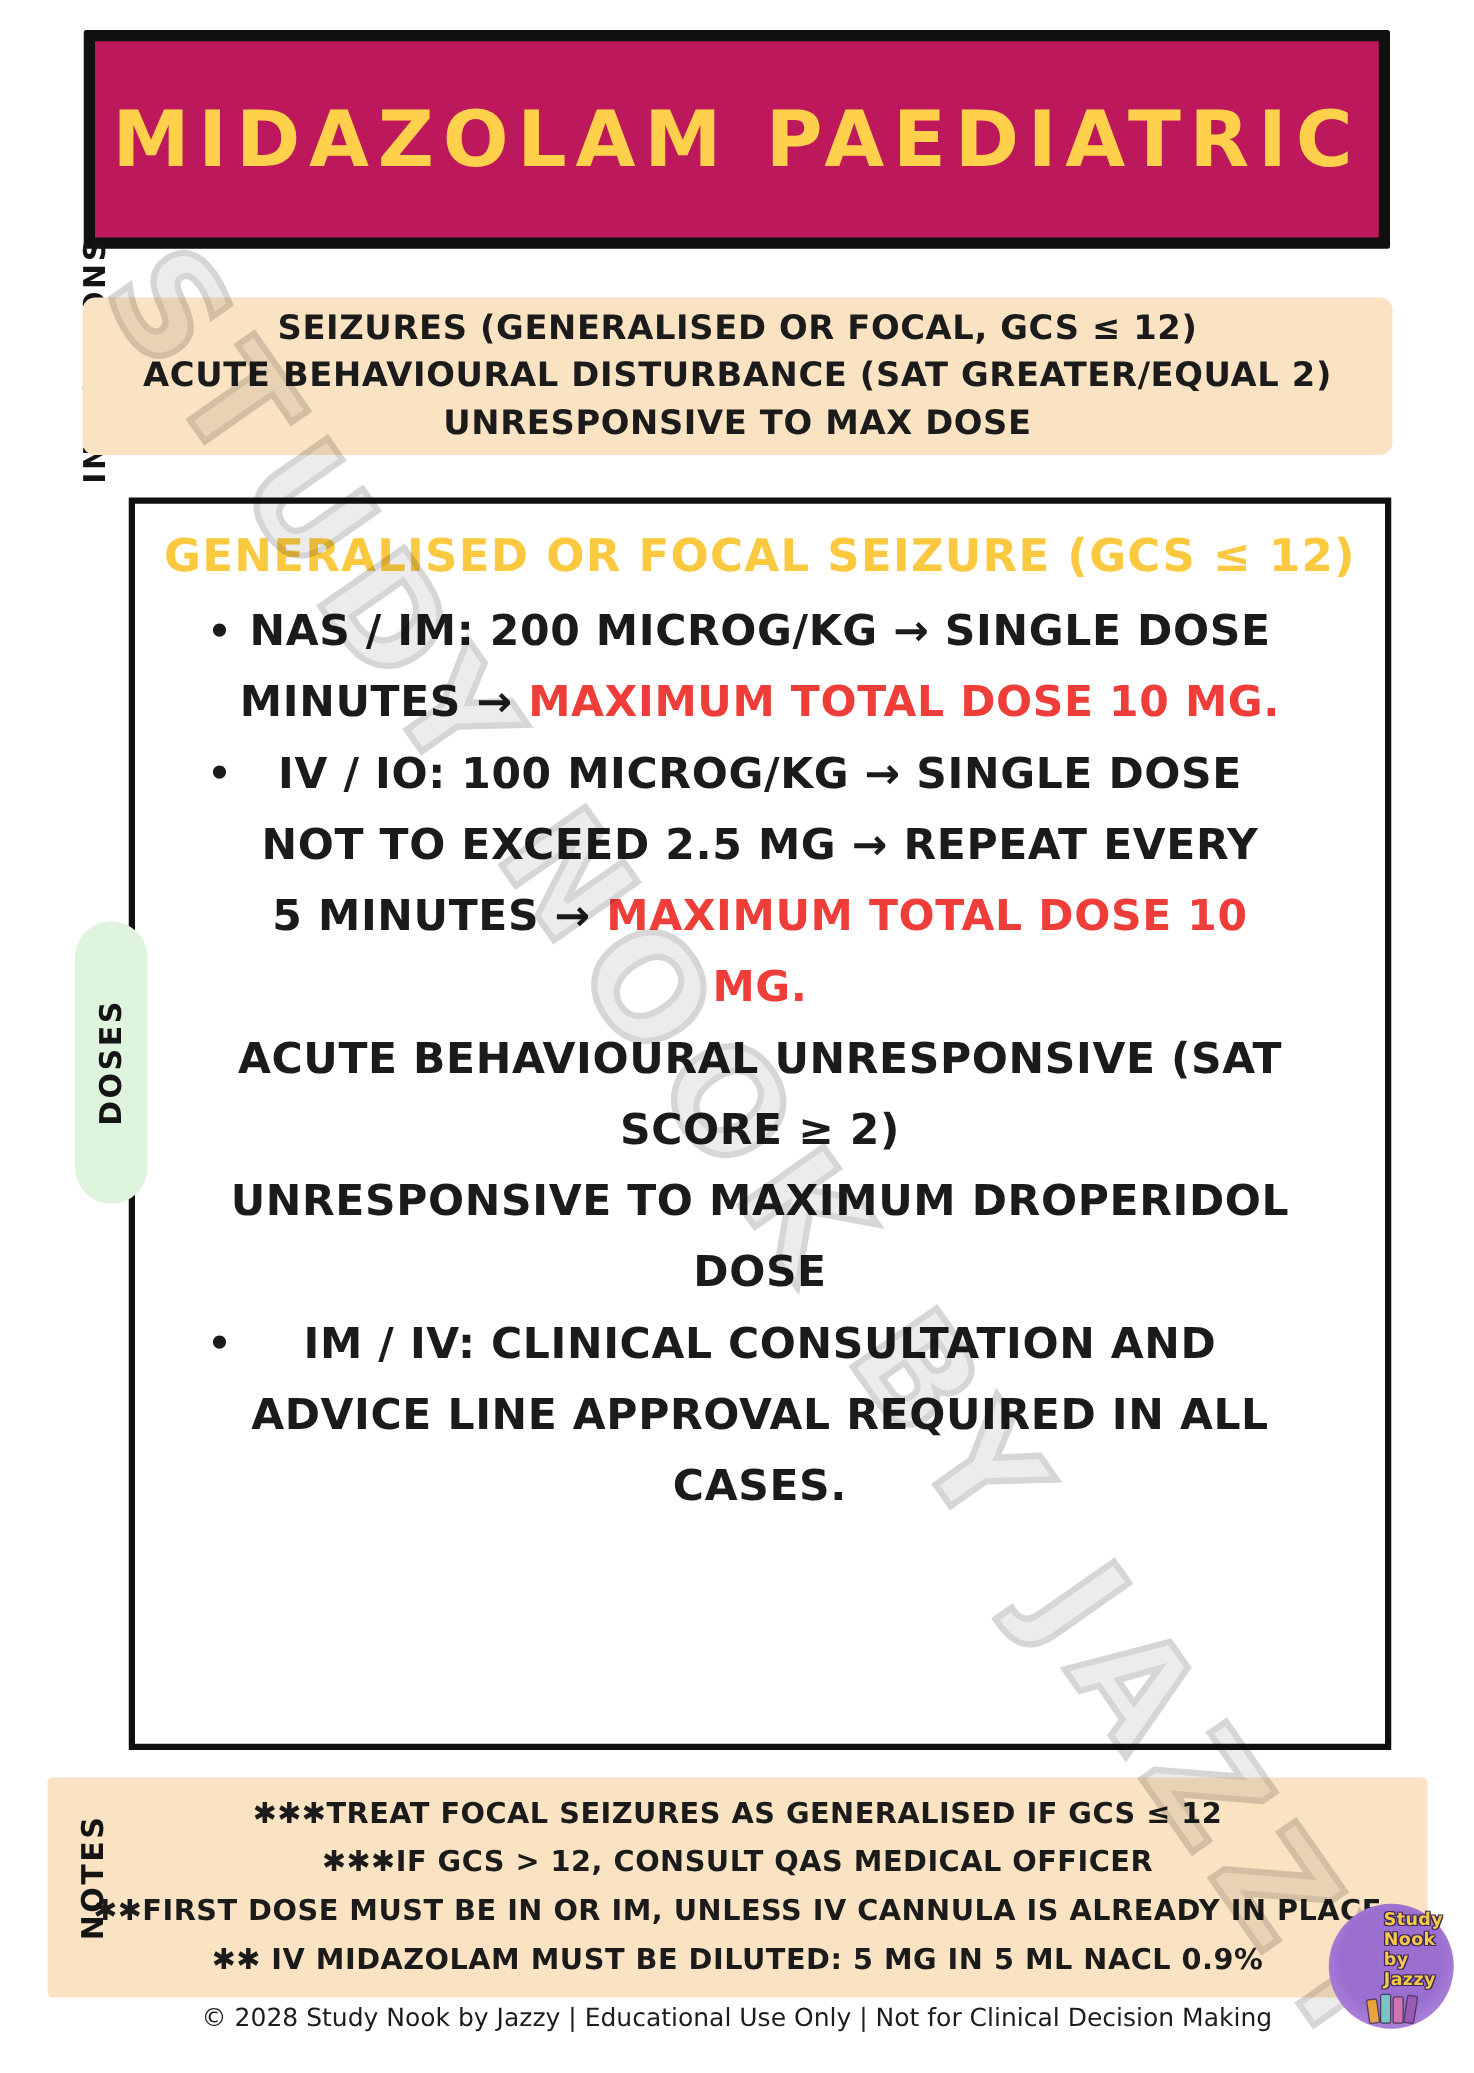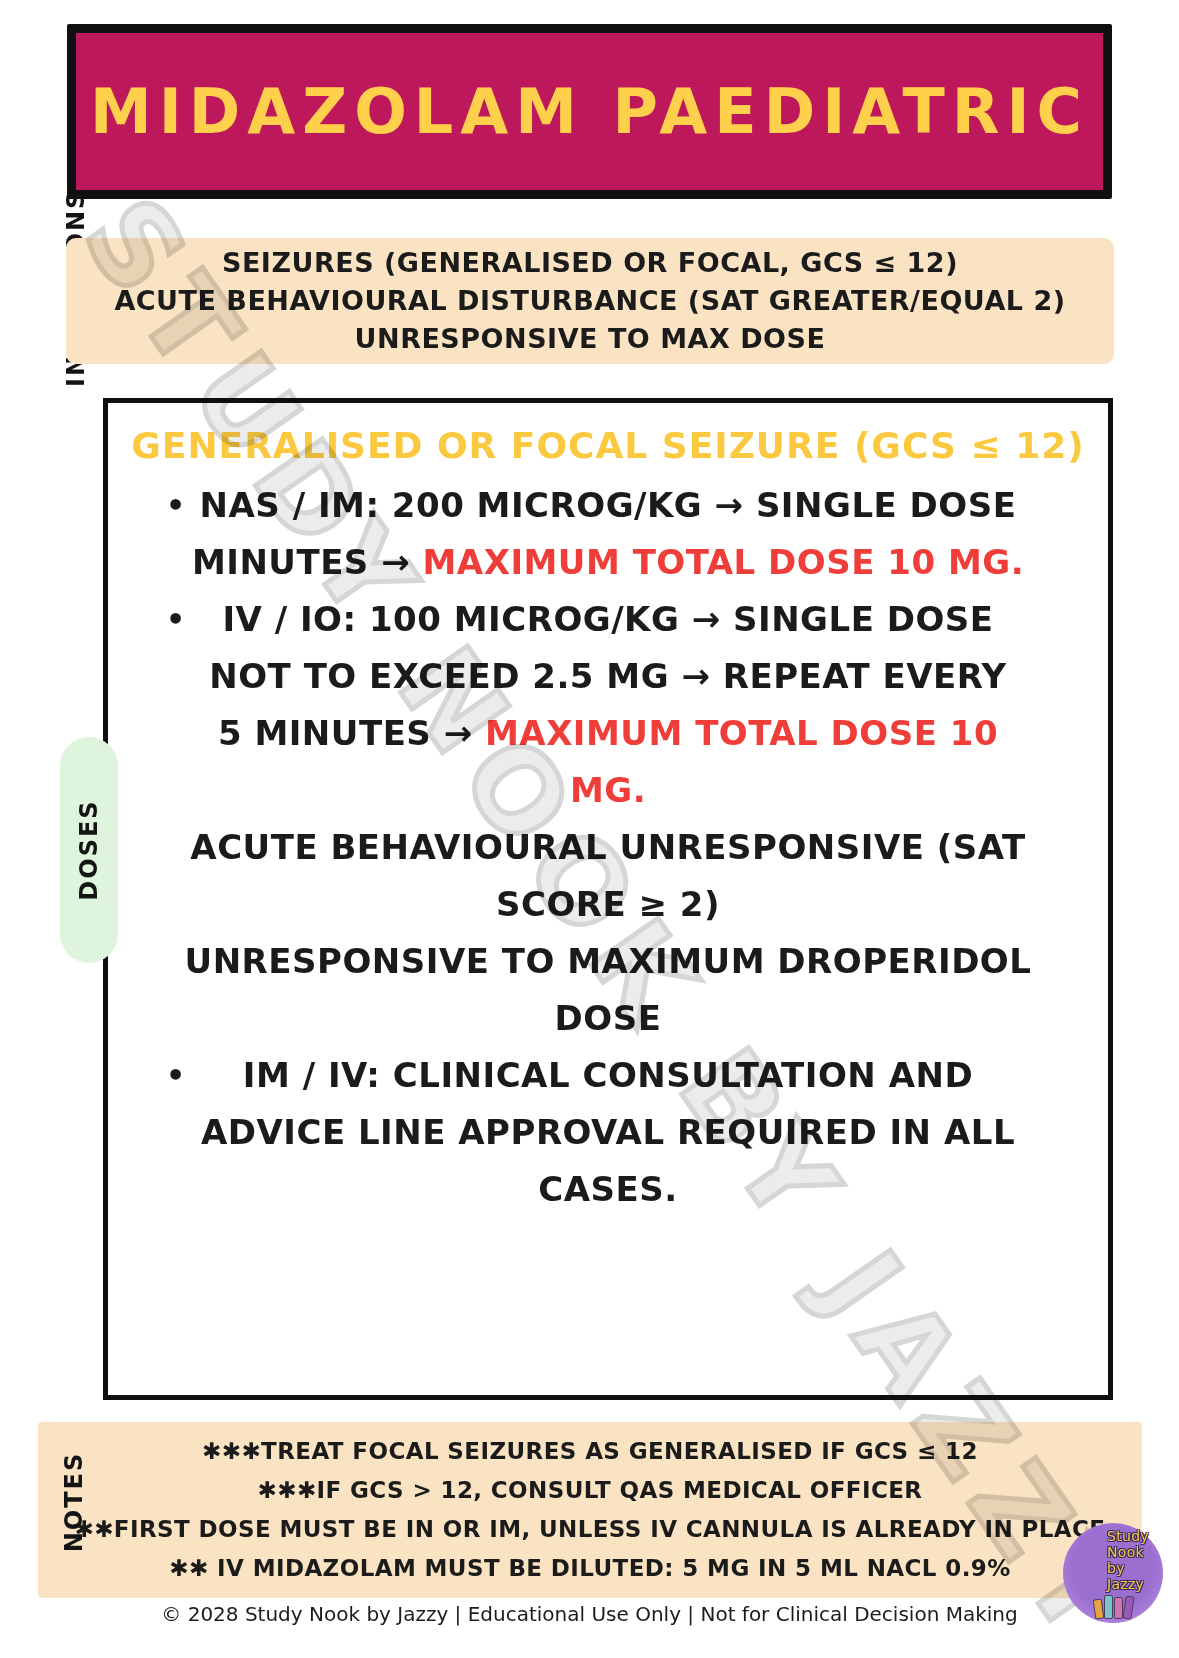--- a/index.html
+++ b/index.html
@@ -94,7 +94,7 @@
     z-index:45;display:flex;flex-direction:column;align-items:center;justify-content:center;
   }
   .logo-t1,.logo-t2{
-    font-size:14px;font-weight:400;color:#F5C84C;line-height:16px;letter-spacing:.3px;
+    font-size:14px;font-weight:700;color:#F5C84C;line-height:16px;letter-spacing:.3px;
     text-shadow:-1px -1px 0 #3a2a55,1px -1px 0 #3a2a55,-1px 1px 0 #3a2a55,1px 1px 0 #3a2a55;
     padding-left:44px;
   }

